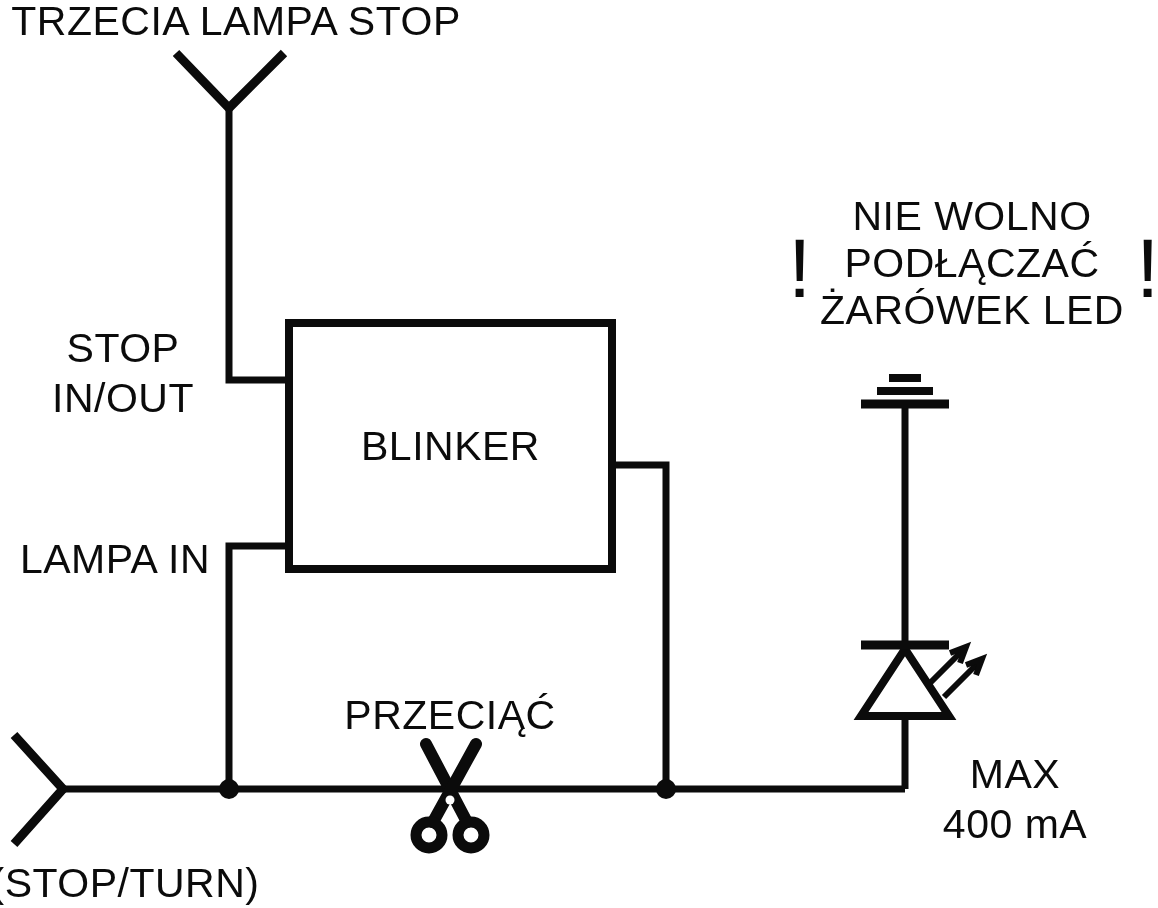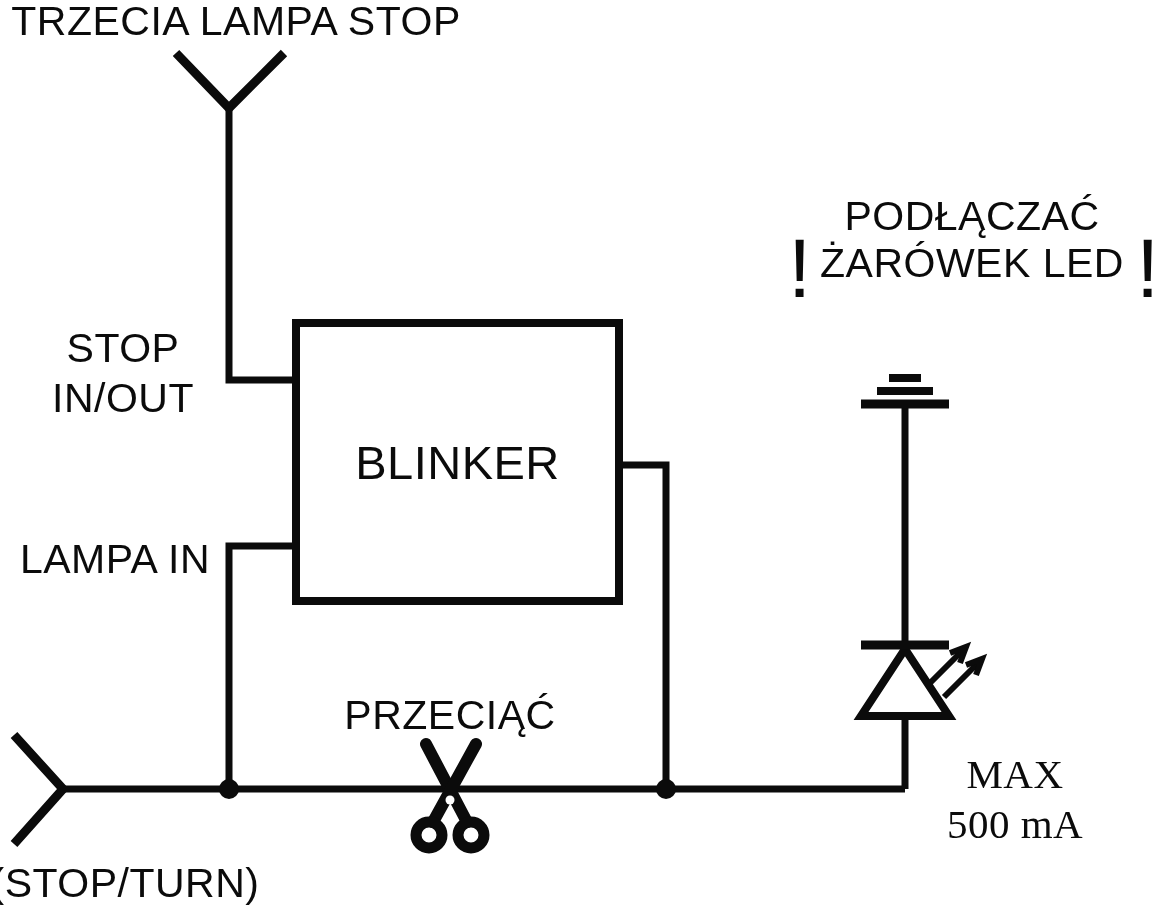--- a/index.html
+++ b/index.html
@@ -122,6 +122,7 @@
 
   <div class="label lbl-bang-left">!</div>
   <div class="label lbl-warning">
+    <div>NIE WOLNO</div>
     <div>PODŁĄCZAĆ</div>
     <div>ŻARÓWEK LED</div>
   </div>

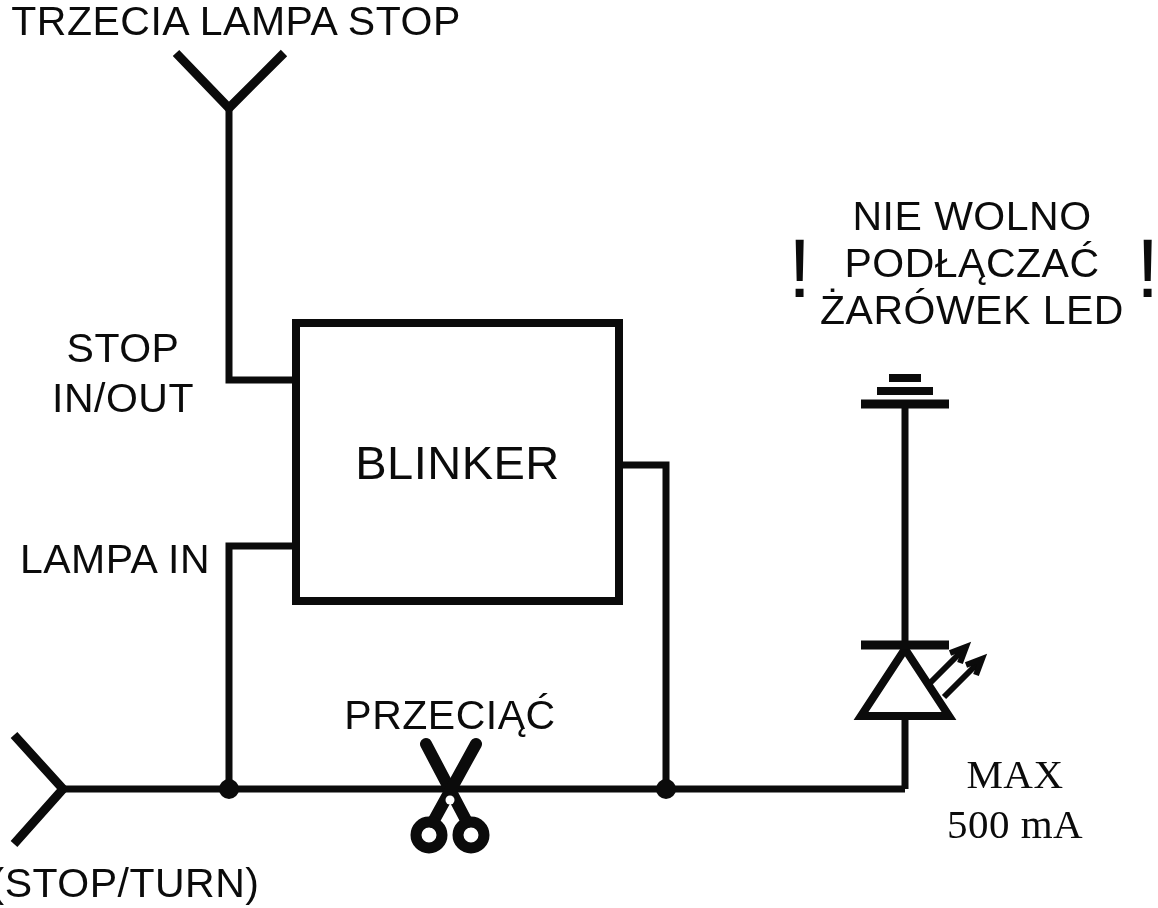--- a/index.html
+++ b/index.html
@@ -46,13 +46,13 @@
 
   .blinker-box {
     position: absolute;
-    left: 292px; top: 319px;
-    width: 331px; height: 286px;
+    left: 285px; top: 319px;
+    width: 331px; height: 254px;
     box-sizing: border-box;
     border: 8px solid var(--ink);
     background: var(--paper);
     display: flex; align-items: center; justify-content: center;
-    font-size: 47px; letter-spacing: 0.5px;
+    font-size: 41px; letter-spacing: 0.5px;
   }
 </style>
 </head>

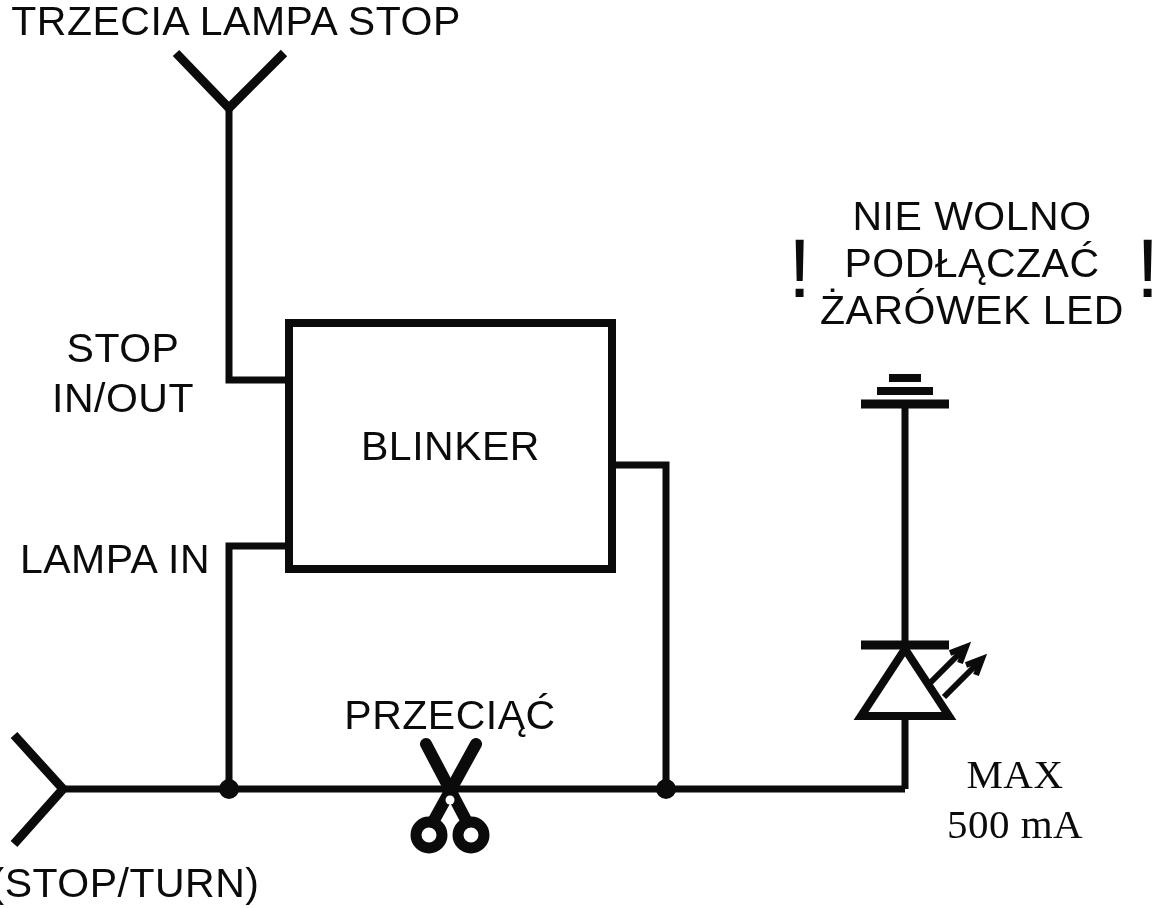--- a/index.html
+++ b/index.html
@@ -40,7 +40,7 @@
   .lbl-bang-left  { left: 770px; top: 226px; width: 60px;  font-size: 84px; line-height: 84px; }
   .lbl-bang-right { left: 1118px;top: 226px; width: 60px;  font-size: 84px; line-height: 84px; }
   .lbl-przeciac   { left: 335px; top: 691px; width: 230px; }
-  .lbl-max        { left: 915px; top: 749px; width: 200px; line-height: 50px; font-family: Liberation Serif, serif; }
+  .lbl-max        { left: 915px; top: 749px; width: 200px; line-height: 50px; }
   .lbl-stop-turn  { left: -10px; top: 859px; width: 270px; }
   .lbl-turn       { left: 716px; top: 859px; width: 156px; }
 

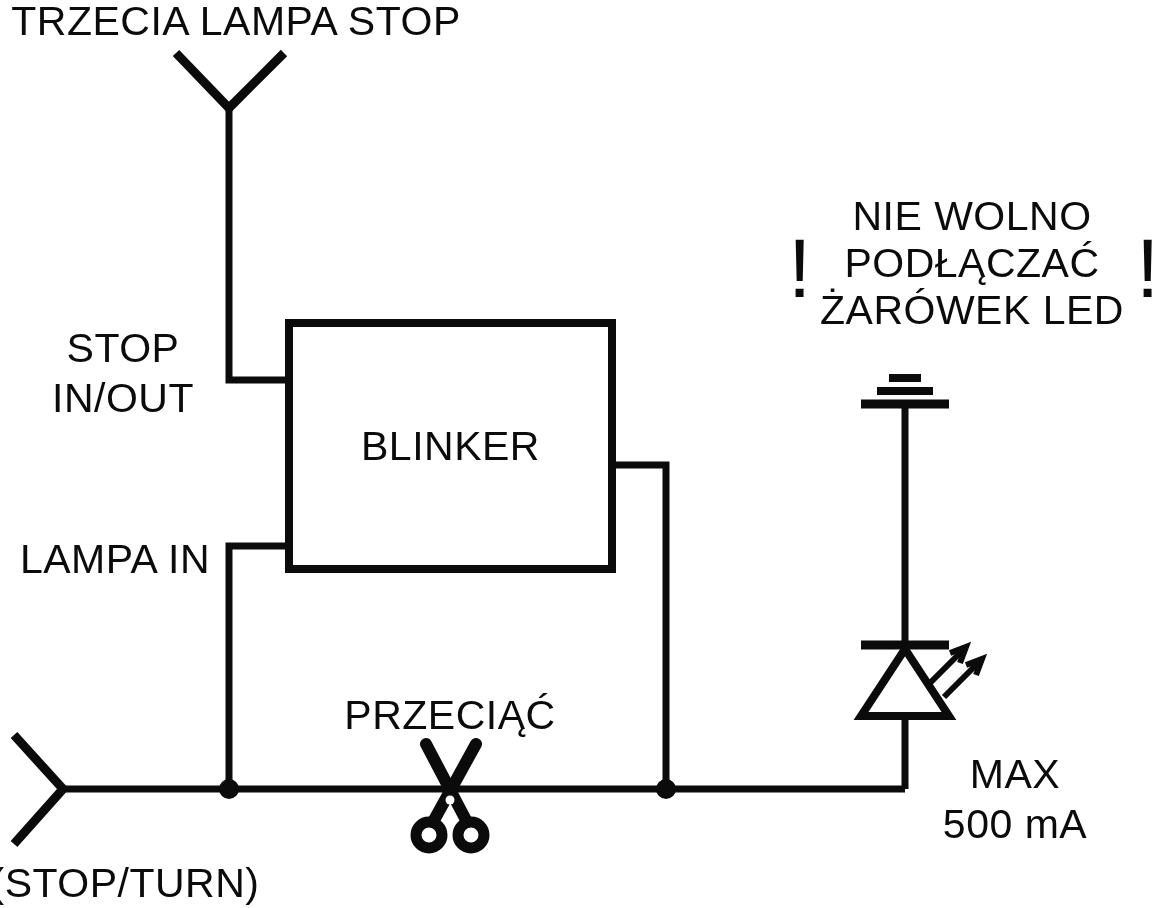--- a/index.html
+++ b/index.html
@@ -132,7 +132,7 @@
 
   <div class="label lbl-max">
     <div>MAX</div>
-    <div>500 mA</div>
+    <div>400 mA</div>
   </div>
 
   <div class="label lbl-stop-turn">(STOP/TURN)</div>

